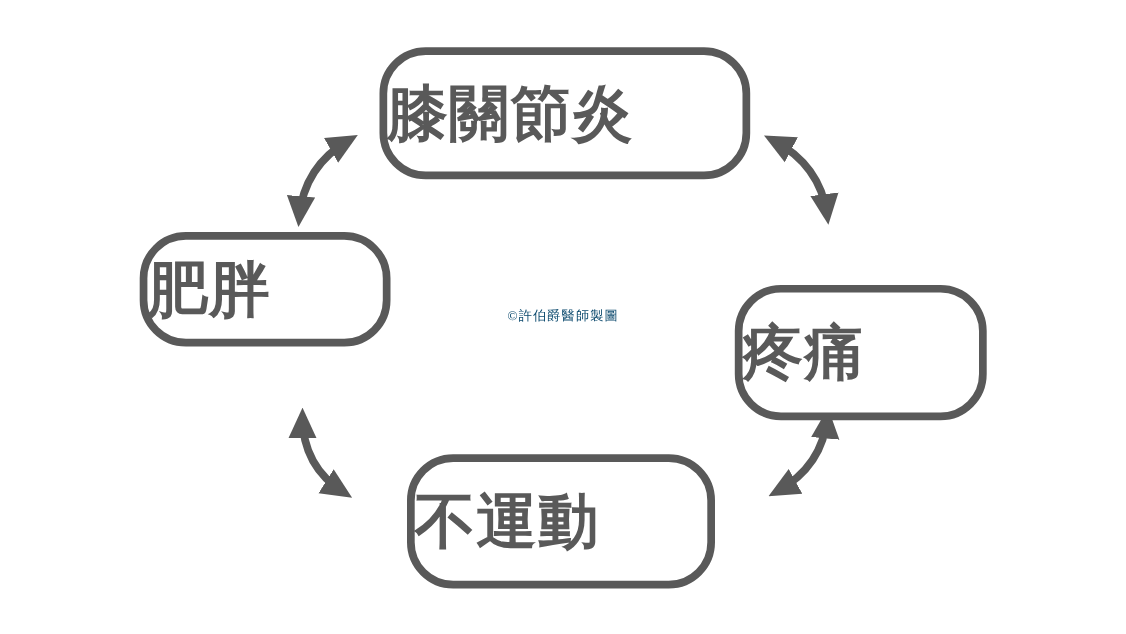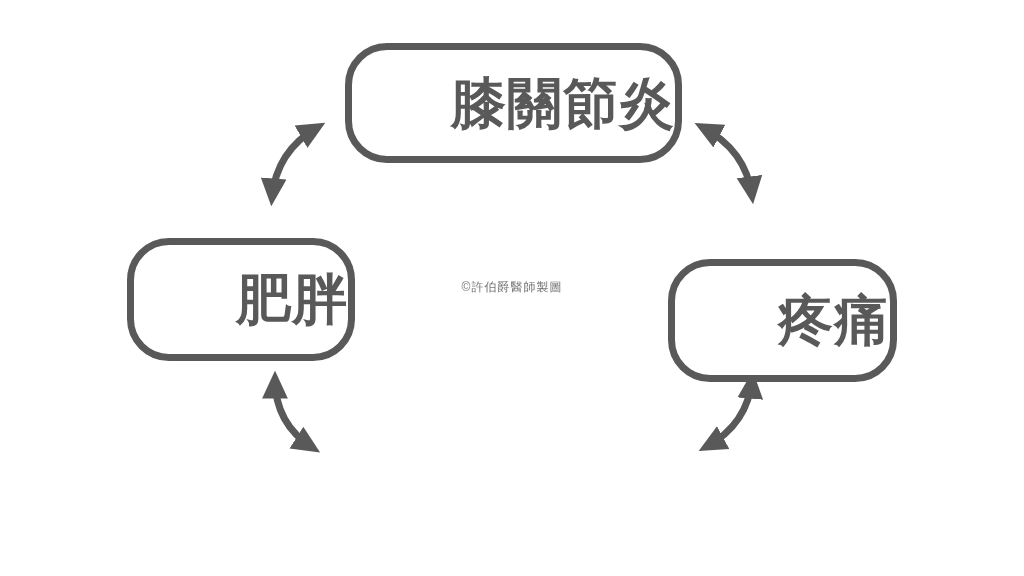--- a/index.html
+++ b/index.html
@@ -25,7 +25,7 @@
     background: #ffffff;
     display: flex;
     align-items: center;
-    justify-content: flex-end;
+    justify-content: flex-start;
     color: #595959;
     font-weight: 700;
     font-size: 55px;

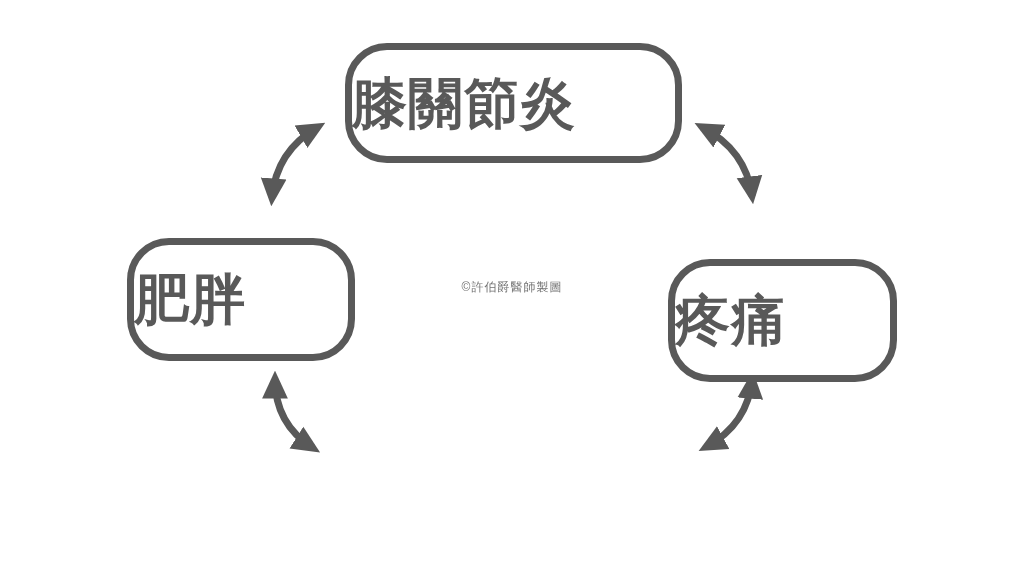--- a/index.html
+++ b/index.html
@@ -33,7 +33,7 @@
     line-height: 1;
   }
   .node-top    { left: 345px; top: 43px;  width: 337px; height: 120px; }
-  .node-left   { left: 127px; top: 238px; width: 228px; height: 123px; }
+  .node-left   { left: 127px; top: 211px; width: 228px; height: 104px; }
   .node-right  { left: 668px; top: 227px; width: 229px; height: 123px; margin-top: 32px; }
   .node-bottom { left: 370px; top: 413px; width: 280px; height: 122px; }
   .arrows {

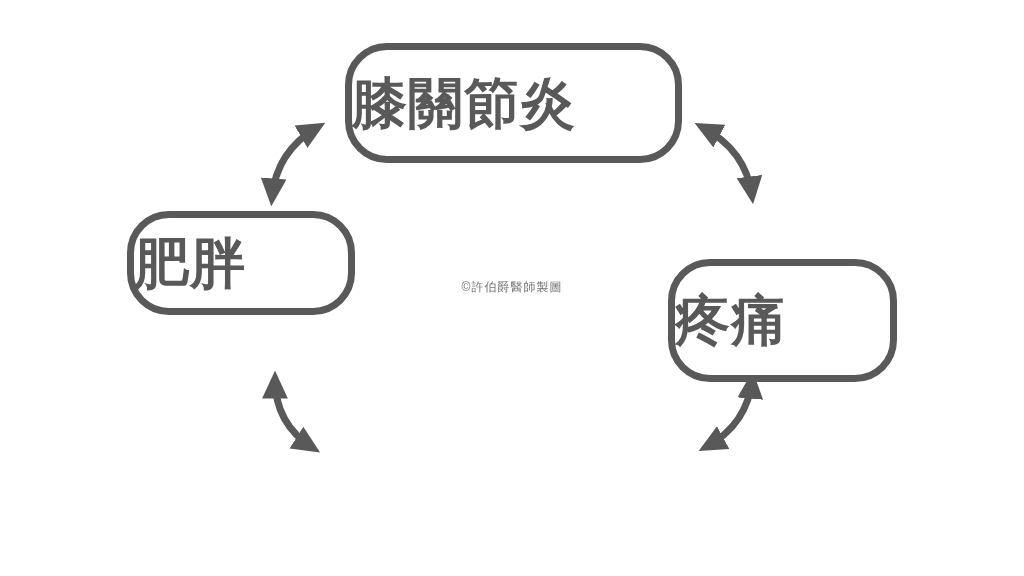--- a/index.html
+++ b/index.html
@@ -49,11 +49,12 @@
     left: 512px;
     top: 287px;
     transform: translate(-50%, -50%);
-    color: #737373;
+    color: #0c4a6e;
     font-size: 12px;
     font-weight: 400;
     letter-spacing: 1px;
     white-space: nowrap;
+    font-family: Liberation Serif, serif;
   }
 </style>
 </head>

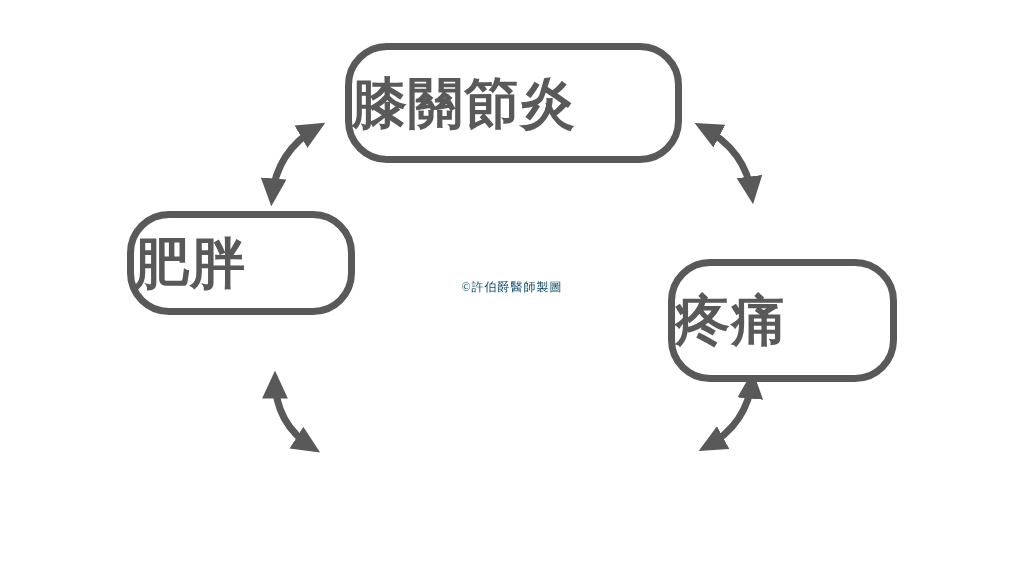--- a/index.html
+++ b/index.html
@@ -84,6 +84,9 @@
     <span>疼痛</span>
   </div>
 
+  <div class="node node-bottom">
+    <span>不運動</span>
+  </div>
 
   <div class="node node-left">
     <span>肥胖</span>

